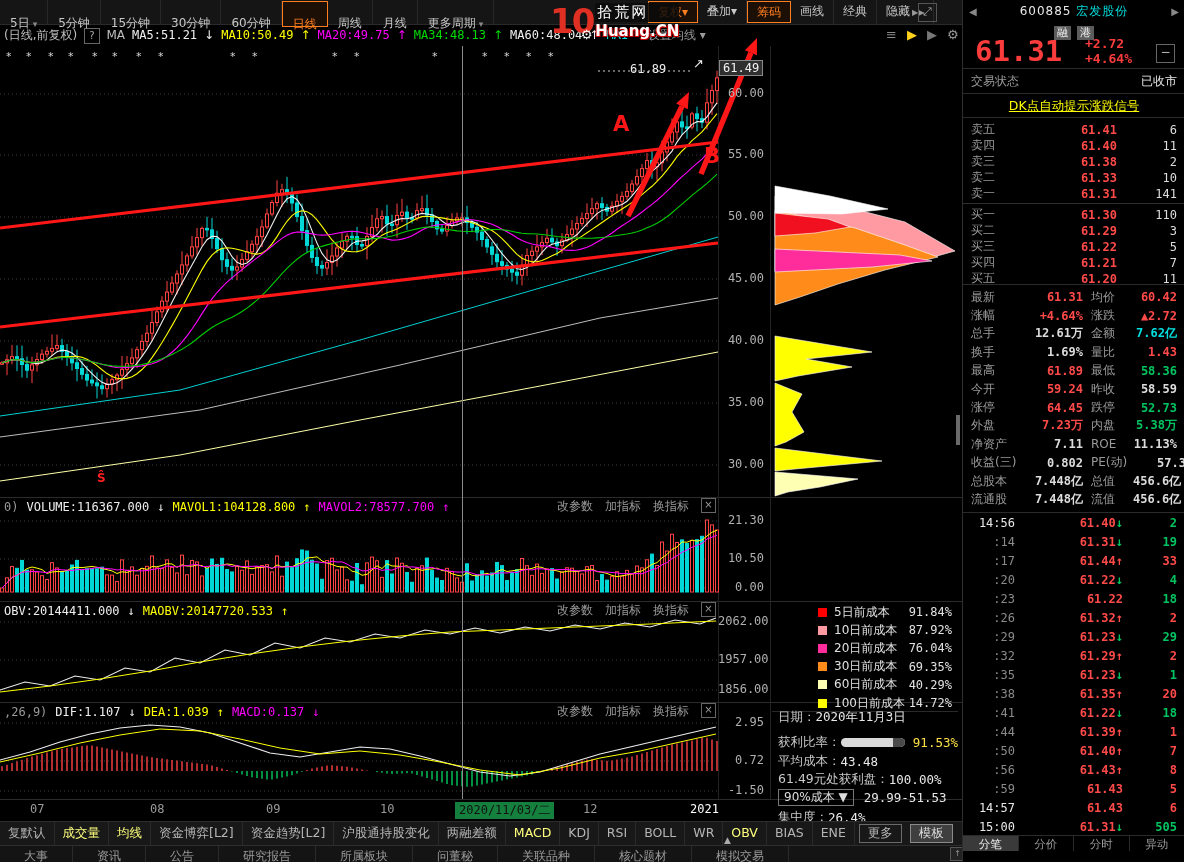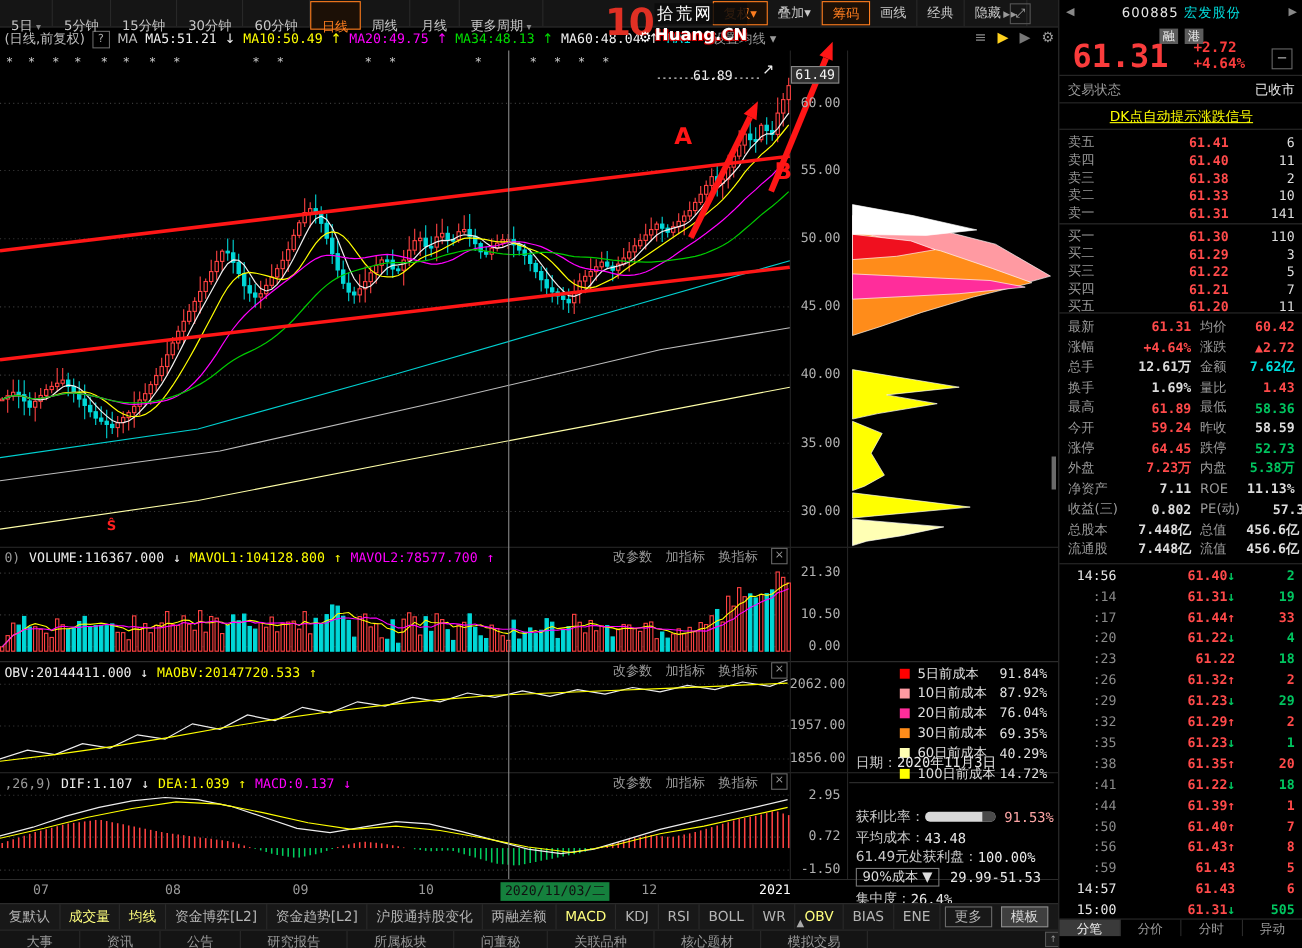--- a/index.html
+++ b/index.html
@@ -913,7 +913,7 @@
         <span class="leg-lab">100日前成本</span>
         <span class="leg-val">14.72%</span>
       </div>
-      <div class="info-row" style="top: 684px; text-align: right;">
+      <div class="info-row" style="top: 708px; text-align: right;">
         <span>日期：</span>
         <span class="mono" style="color: rgb(232, 232, 232);">2020年11月3日</span>
       </div>

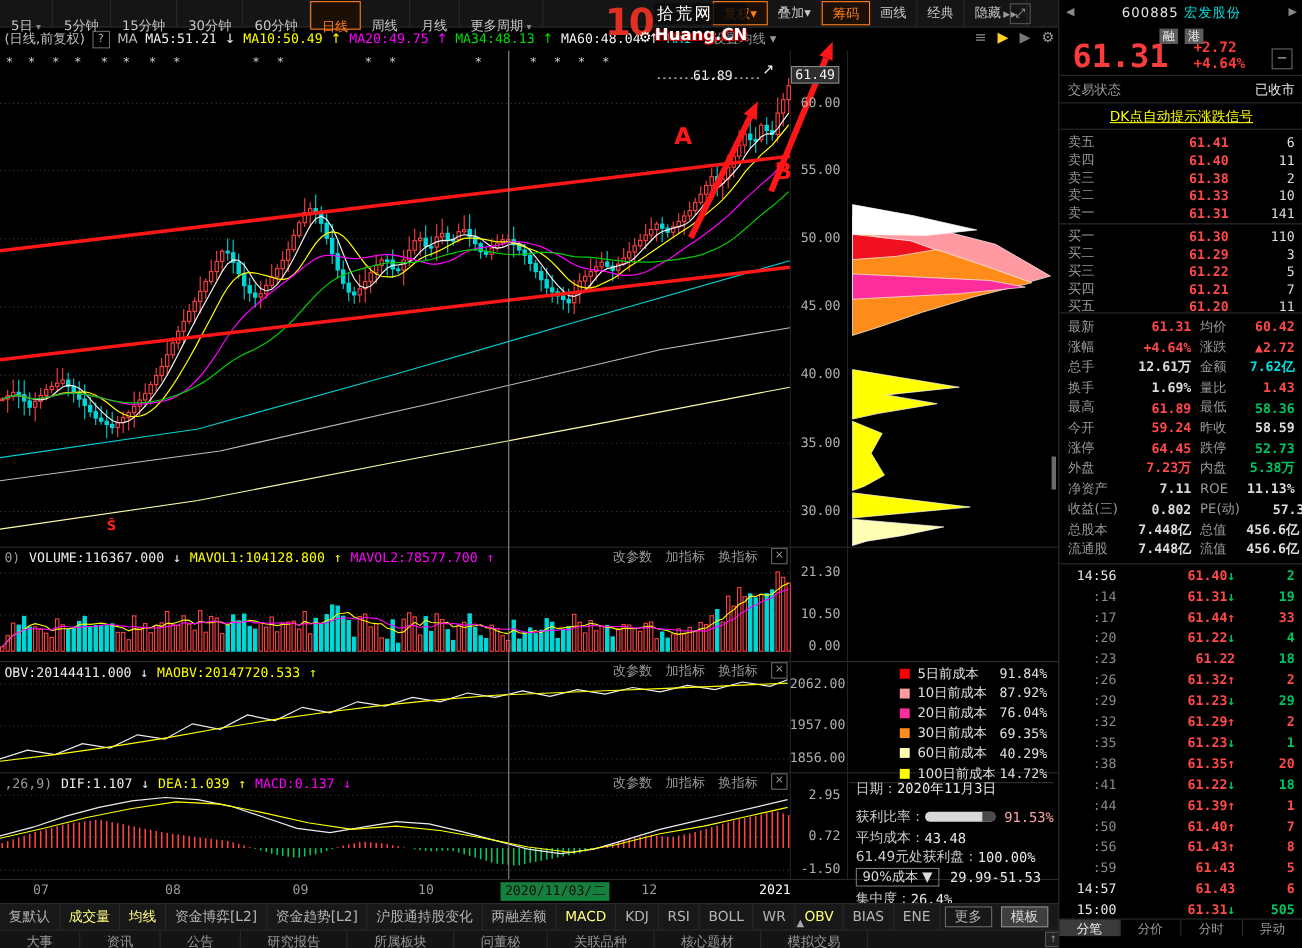--- a/index.html
+++ b/index.html
@@ -922,7 +922,7 @@
         <span class="pbar">
           <i></i>
         </span>
-        <span class="mono" style="color: #fca5a5;">91.53%</span>
+        <span class="mono" style="color: #fde047;">91.53%</span>
       </div>
       <div class="info-row" style="top: 752px;">
         <span>平均成本：</span>

